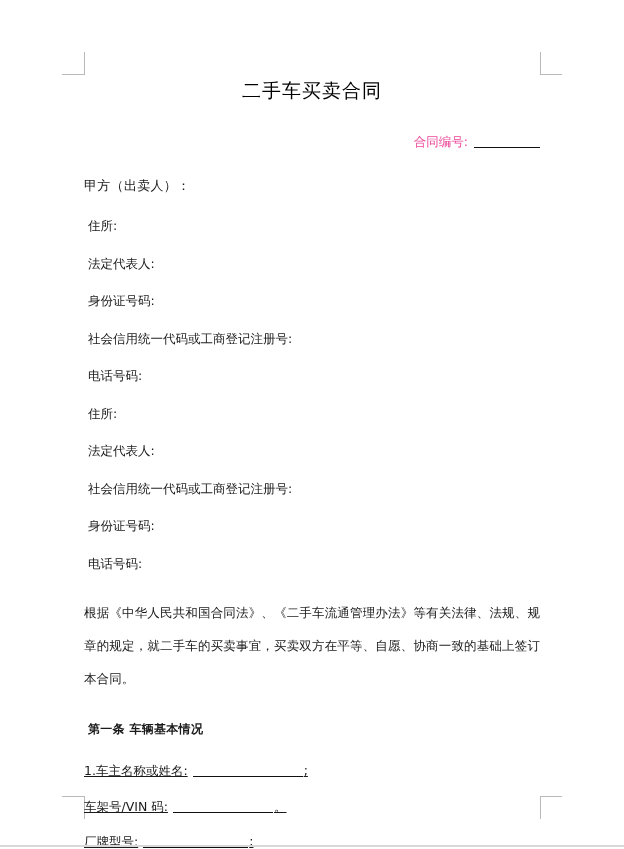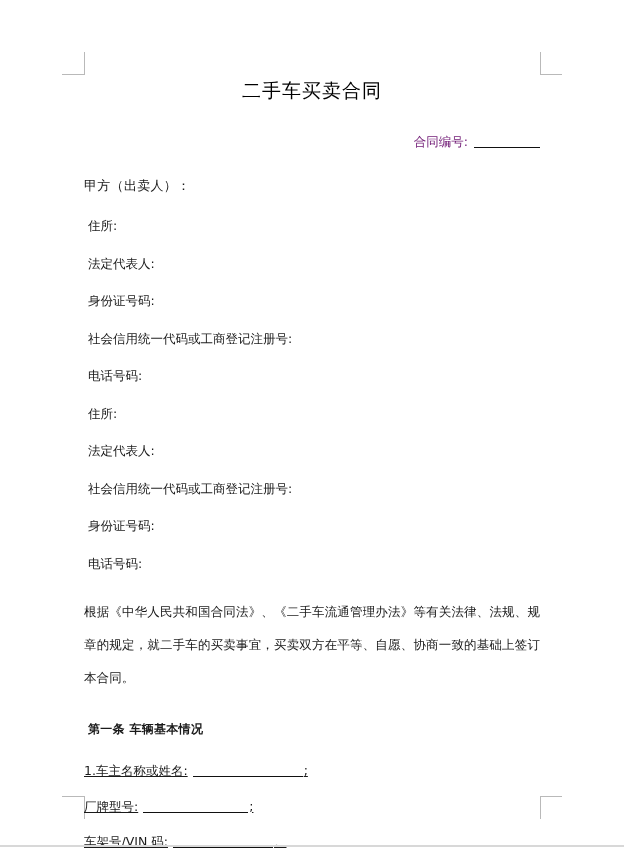--- a/index.html
+++ b/index.html
@@ -90,7 +90,7 @@
     font-size: 12.5px;
     white-space: nowrap;
   }
-  .contract-no-label { color: #701a75; }
+  .contract-no-label { color: #ec4899; }
   .blank-strong {
     display: inline-block;
     width: 66px;

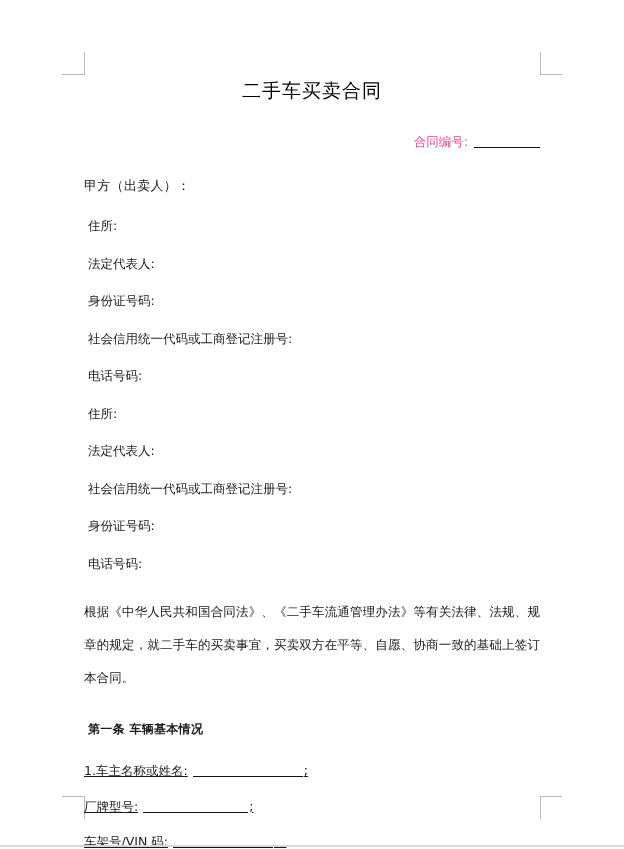--- a/index.html
+++ b/index.html
@@ -121,7 +121,6 @@
     line-height: 33px;
     text-align: justify;
     letter-spacing: 0.1px;
-    font-family: Liberation Serif, serif;
   }
 
   .section-heading {

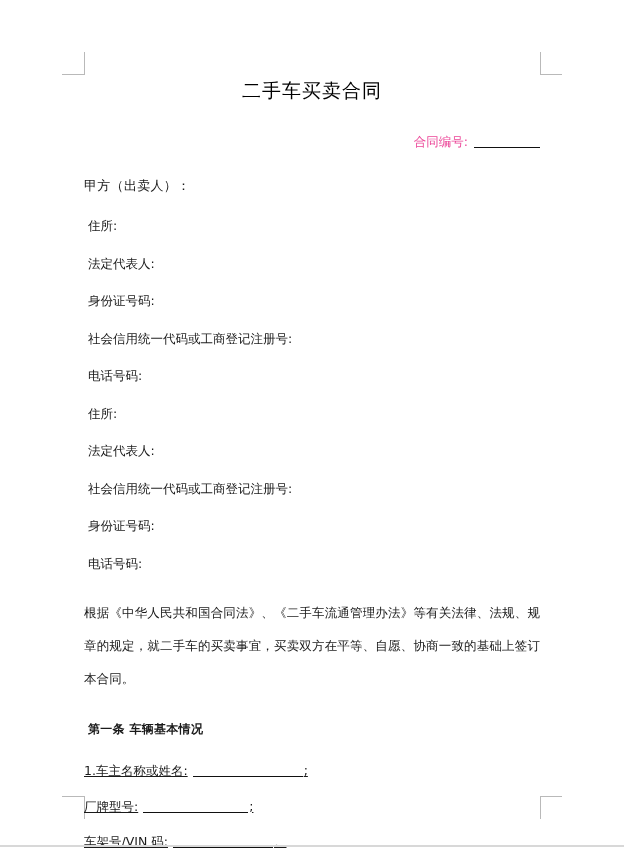--- a/index.html
+++ b/index.html
@@ -192,11 +192,11 @@
     </div>
 
     <div class="item-line">
+      <span>车架号/VIN 码:</span><span class="blank-fill blank-w100"></span><span>。</span>
+    </div>
+
+    <div class="item-line">
       <span>厂牌型号:</span><span class="blank-fill blank-w105"></span><span>;</span>
-    </div>
-
-    <div class="item-line">
-      <span>车架号/VIN 码:</span><span class="blank-fill blank-w100"></span><span>。</span>
     </div>
 
   </div>

